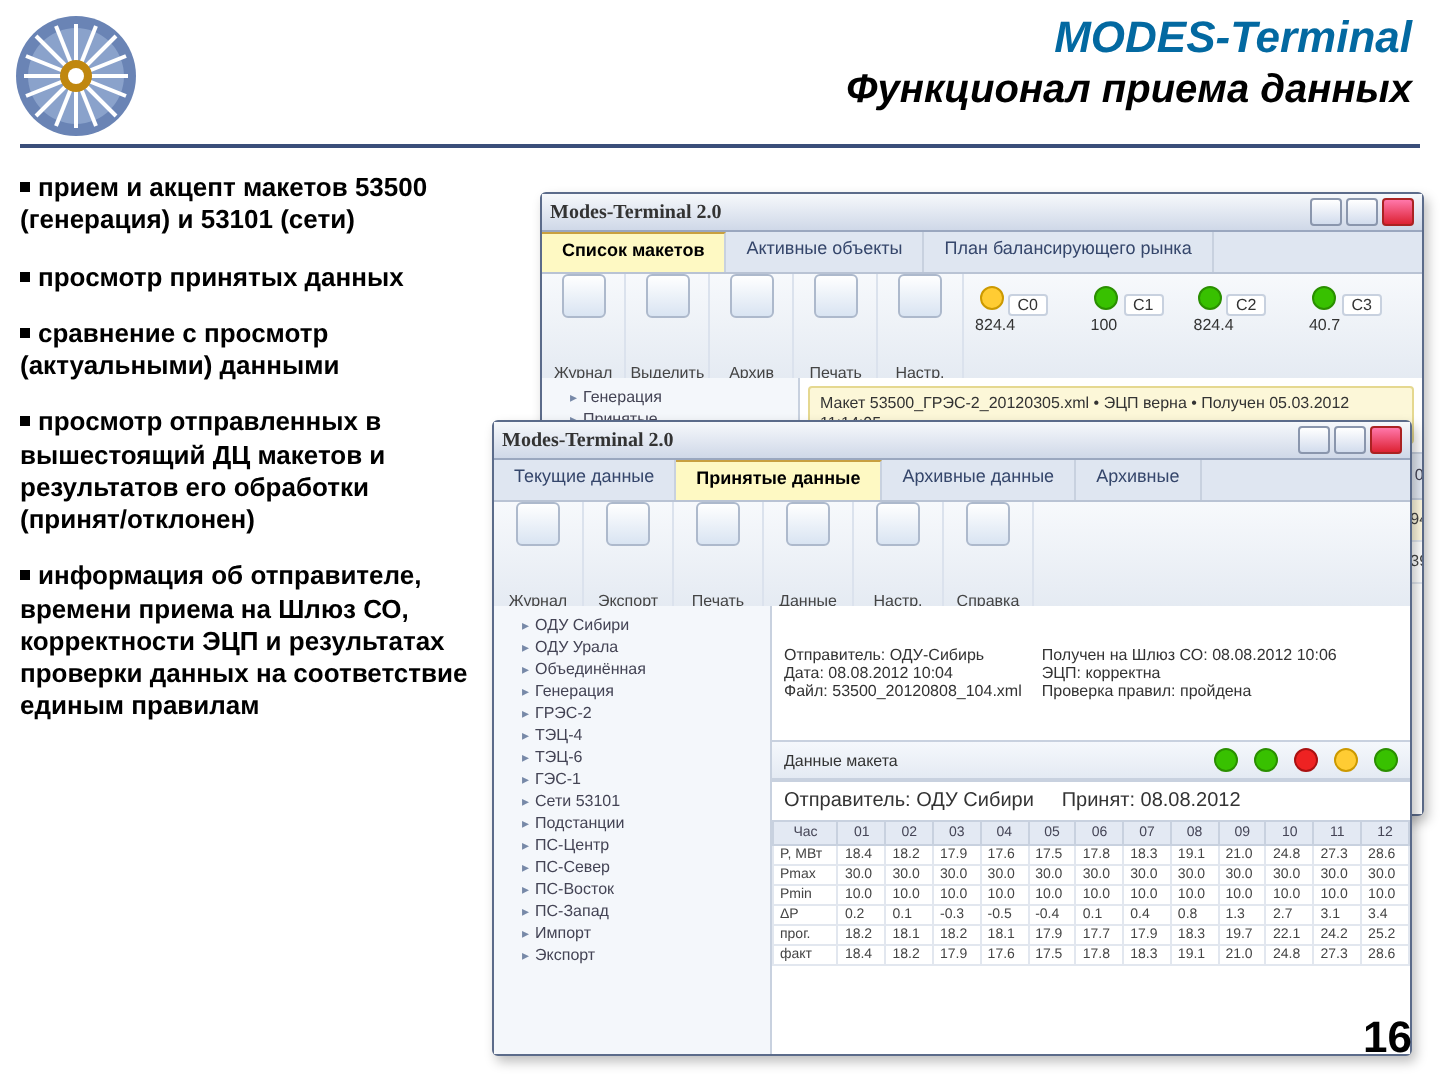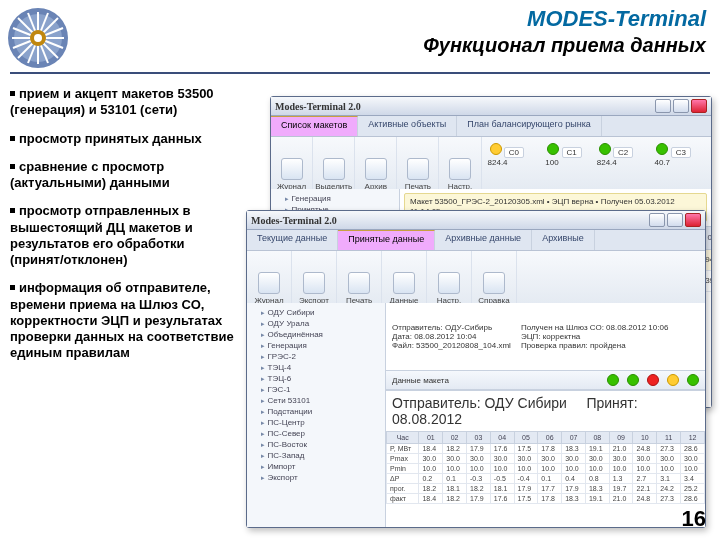--- a/index.html
+++ b/index.html
@@ -24,7 +24,7 @@
 .rbtn .ic{width:20px;height:20px;border:1px solid #adb9cc;background:linear-gradient(#fff,#d9e4f2);border-radius:3px}
 .tabs{height:20px;display:flex;border-bottom:1px solid #b9c3d4;background:#dfe6f1;font-size:9px}
 .tab{padding:3px 10px;border-right:1px solid #c8d1df;color:#35466b}
-.tab.active{background:#f0abfc;color:#000;font-weight:normal;border-top:1px solid #c8a040}
+.tab.active{background:#fef9c3;color:#000;font-weight:bold;border-top:1px solid #c8a040}
 .body{position:absolute;left:0;right:0;top:92px;bottom:0;display:flex;background:#fff}
 .tree{width:120px;border-right:1px solid #c8d1df;background:#f4f7fb;overflow:hidden;font-size:8px;padding:4px;color:#445}
 .tree .node{padding:1px 0 1px 10px;white-space:nowrap}

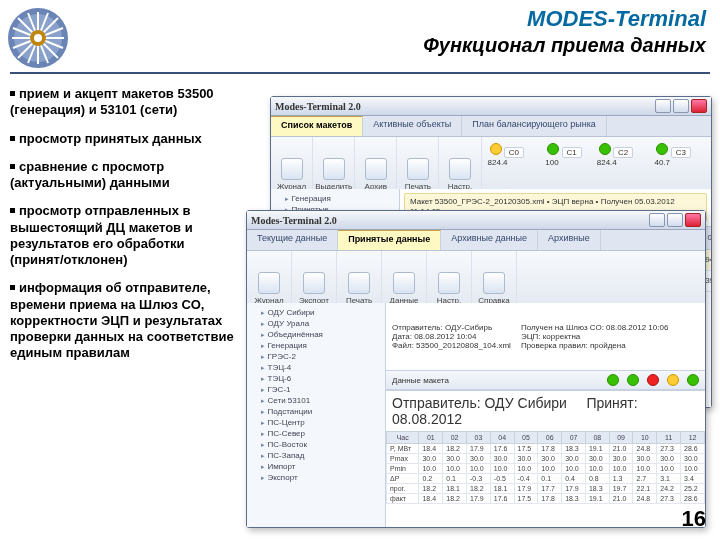--- a/index.html
+++ b/index.html
@@ -20,7 +20,7 @@
 .tb-btns span{width:14px;height:12px;border:1px solid #8a96ad;background:linear-gradient(#fff,#d2dced);border-radius:2px;display:inline-block}
 .tb-btns .close{background:linear-gradient(#f7a,#d23);border-color:#a22}
 .ribbon{height:54px;background:linear-gradient(#f7f9fc,#e4eaf2);border-bottom:1px solid #b9c3d4;display:flex}
-.rbtn{width:44px;border-right:1px solid #dbe2ed;display:flex;flex-direction:column;align-items:center;justify-content:flex-end;gap:2px;font-size:8px;color:#444;text-align:center}
+.rbtn{width:44px;border-right:1px solid #dbe2ed;display:flex;flex-direction:column;align-items:center;justify-content:space-between;gap:2px;font-size:8px;color:#444;text-align:center}
 .rbtn .ic{width:20px;height:20px;border:1px solid #adb9cc;background:linear-gradient(#fff,#d9e4f2);border-radius:3px}
 .tabs{height:20px;display:flex;border-bottom:1px solid #b9c3d4;background:#dfe6f1;font-size:9px}
 .tab{padding:3px 10px;border-right:1px solid #c8d1df;color:#35466b}

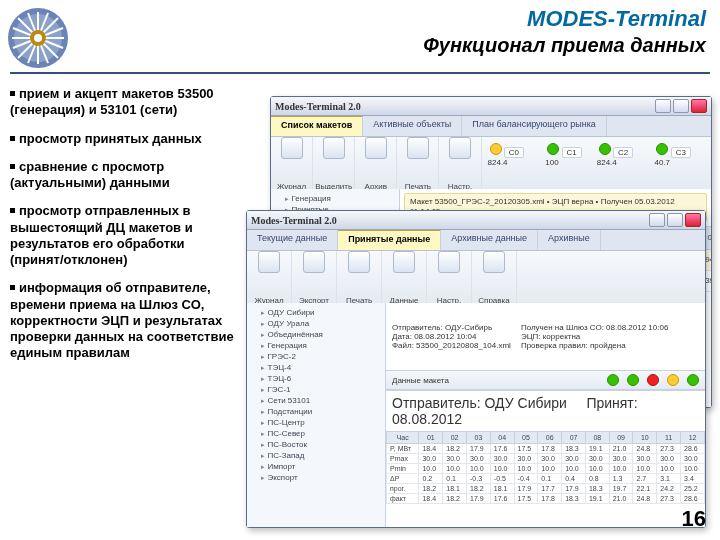--- a/index.html
+++ b/index.html
@@ -41,7 +41,7 @@
 .dot.r{background:#e22;border:1px solid #a11}
 .dot.y{background:#ffcc33;border:1px solid #cc9900}
 .pill{display:inline-block;padding:0 4px;background:#fff;border:1px solid #c8d1df;border-radius:2px}
-.mini-section{border-top:1px solid #c8d1df;padding:4px 6px;font-size:14px}
+.mini-section{border-top:1px solid #c8d1df;padding:4px 6px;font-size:10px}
 .page-number{position:absolute;right:14px;bottom:8px;font:bold 22px Arial;color:#000}
 </style>
 </head>

